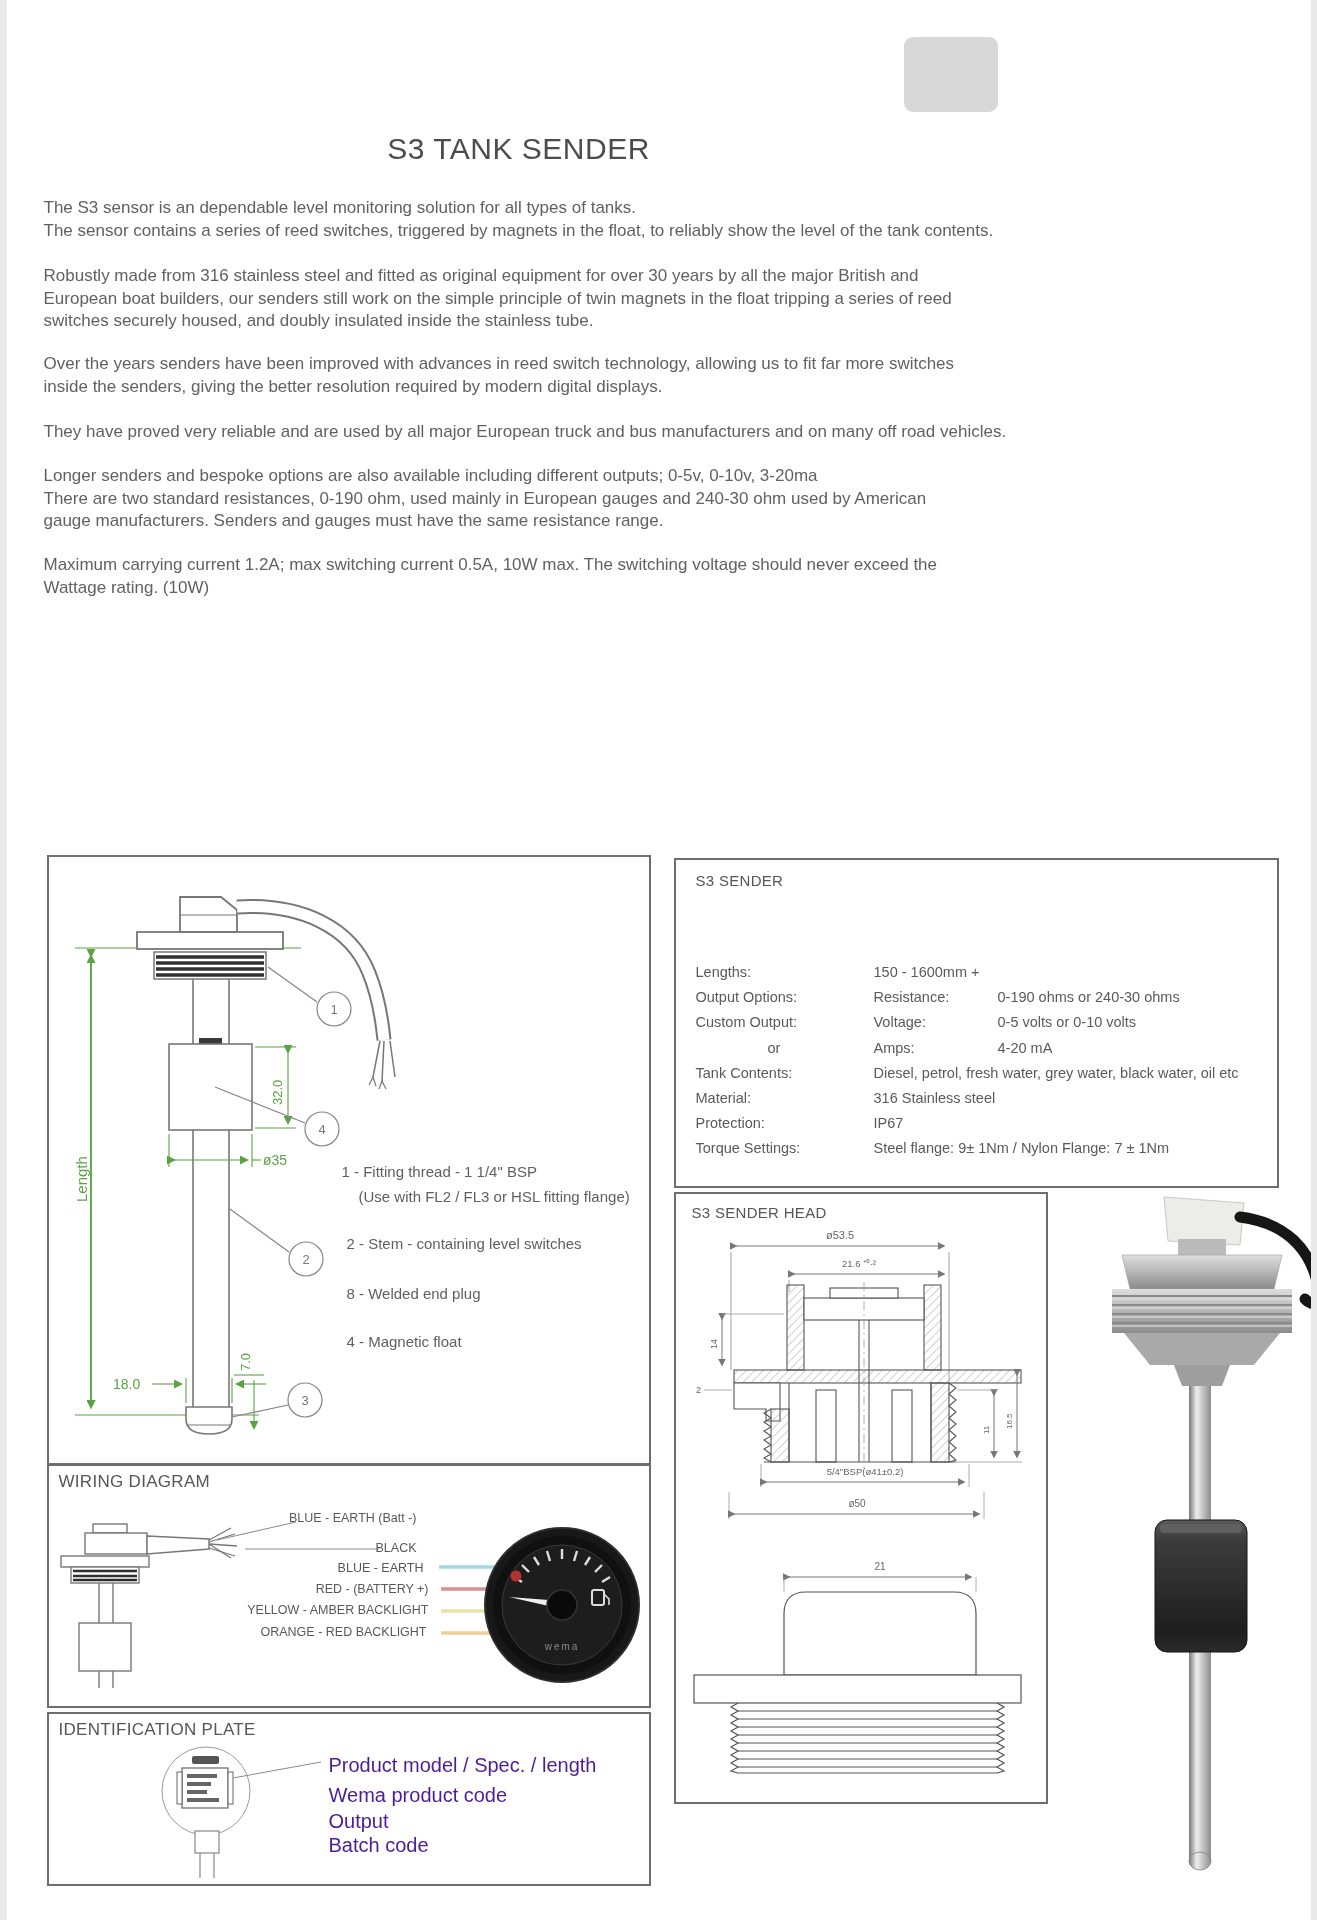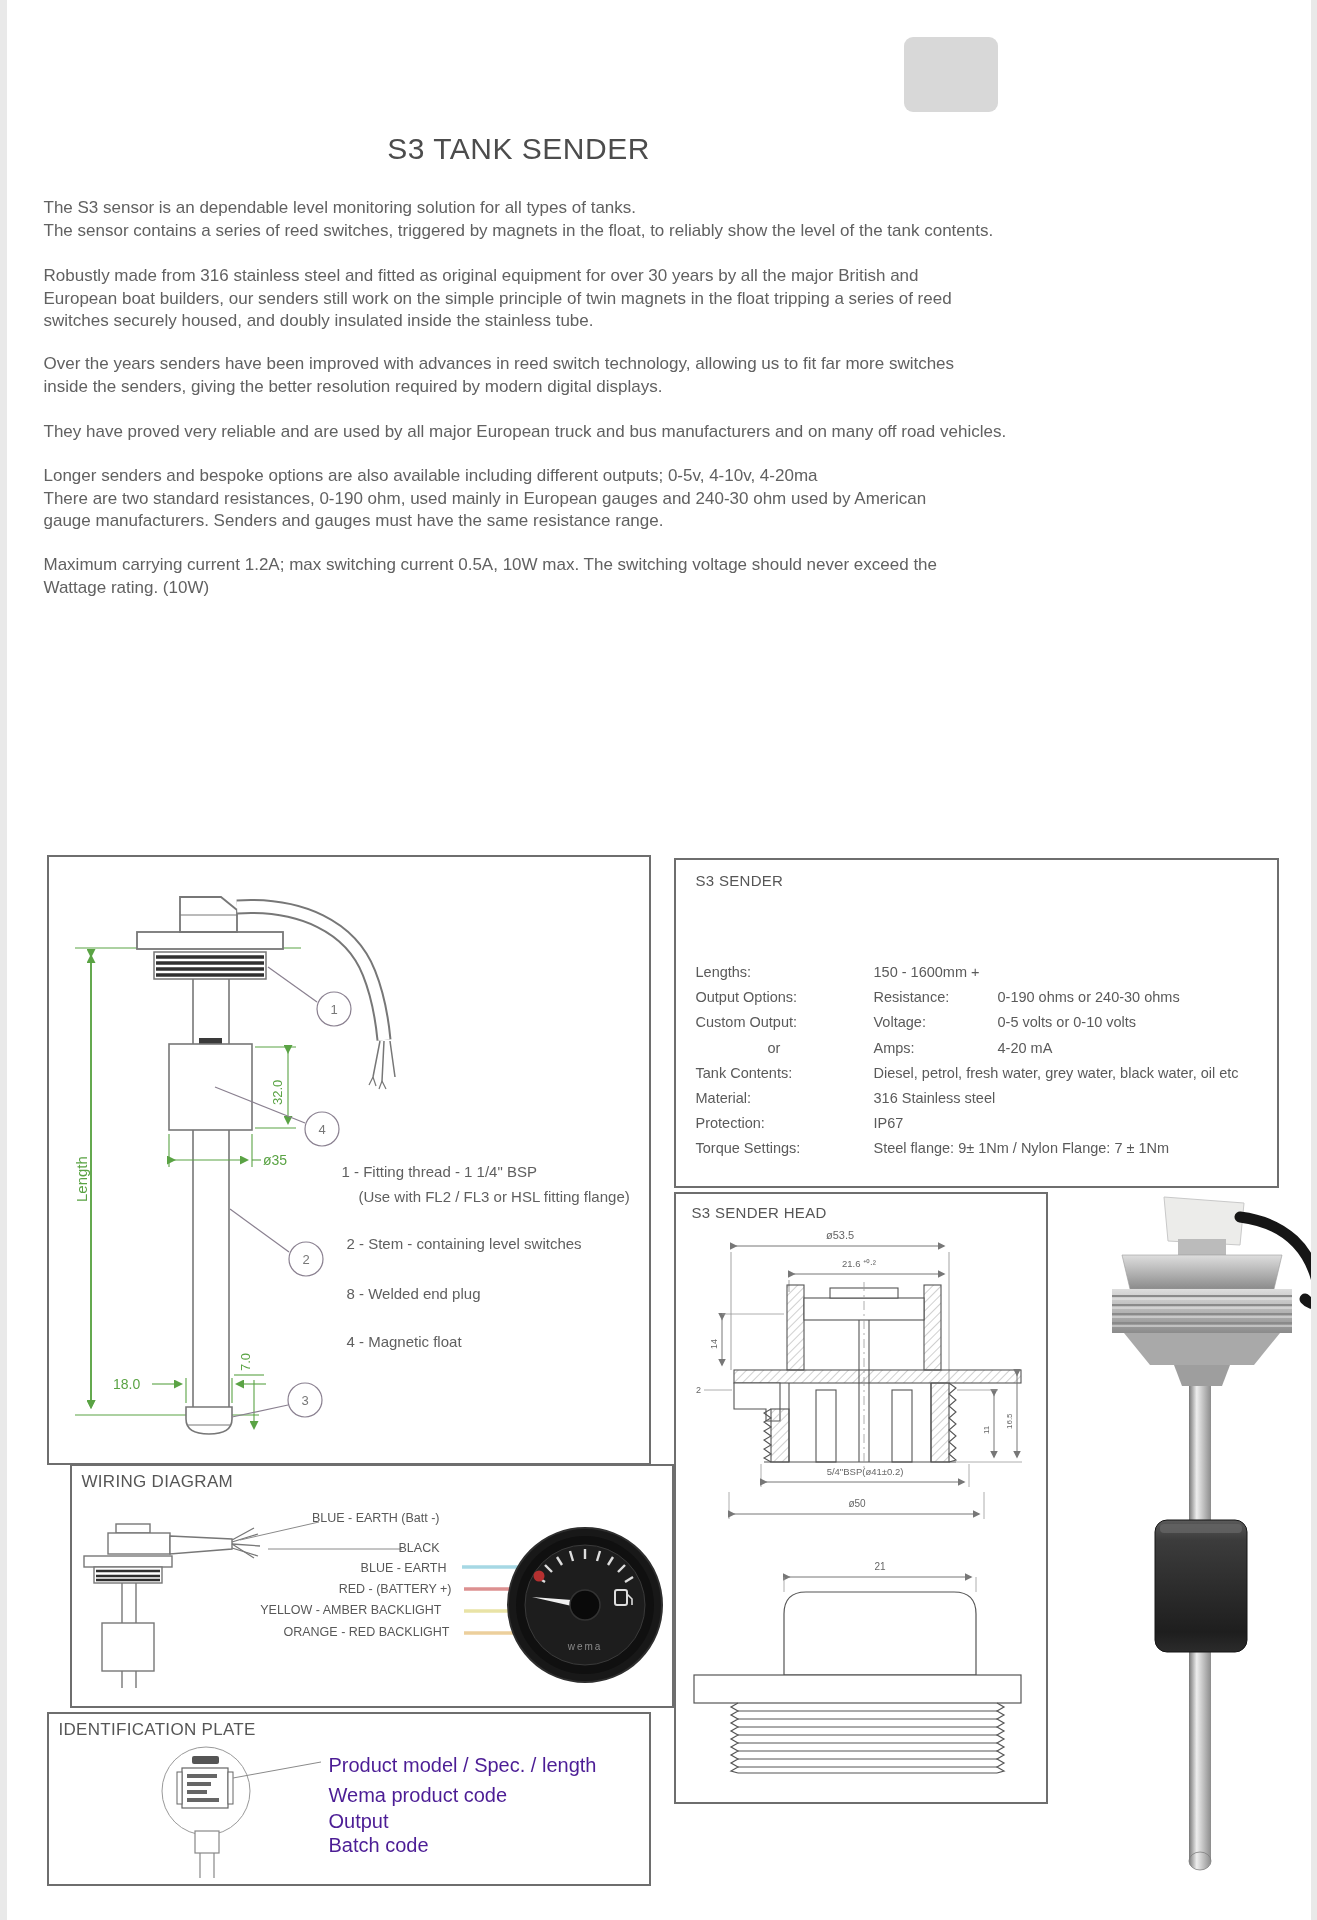--- a/index.html
+++ b/index.html
@@ -44,7 +44,7 @@
   <div class="abs para" style="top:353px">Over the years senders have been improved with advances in reed switch technology, allowing us to fit far more switches
 inside the senders, giving the better resolution required by modern digital displays.</div>
   <div class="abs para" style="top:421px">They have proved very reliable and are used by all major European truck and bus manufacturers and on many off road vehicles.</div>
-  <div class="abs para" style="top:465px">Longer senders and bespoke options are also available including different outputs; 0-5v, 4-10v, 4-20ma
+  <div class="abs para" style="top:465px">Longer senders and bespoke options are also available including different outputs; 0-5v, 0-10v, 3-20ma
 There are two standard resistances, 0-190 ohm, used mainly in European gauges and 240-30 ohm used by American
 gauge manufacturers. Senders and gauges must have the same resistance range.</div>
   <div class="abs para" style="top:554px">Maximum carrying current 1.2A; max switching current 0.5A, 10W max.  The switching voltage should never exceed the

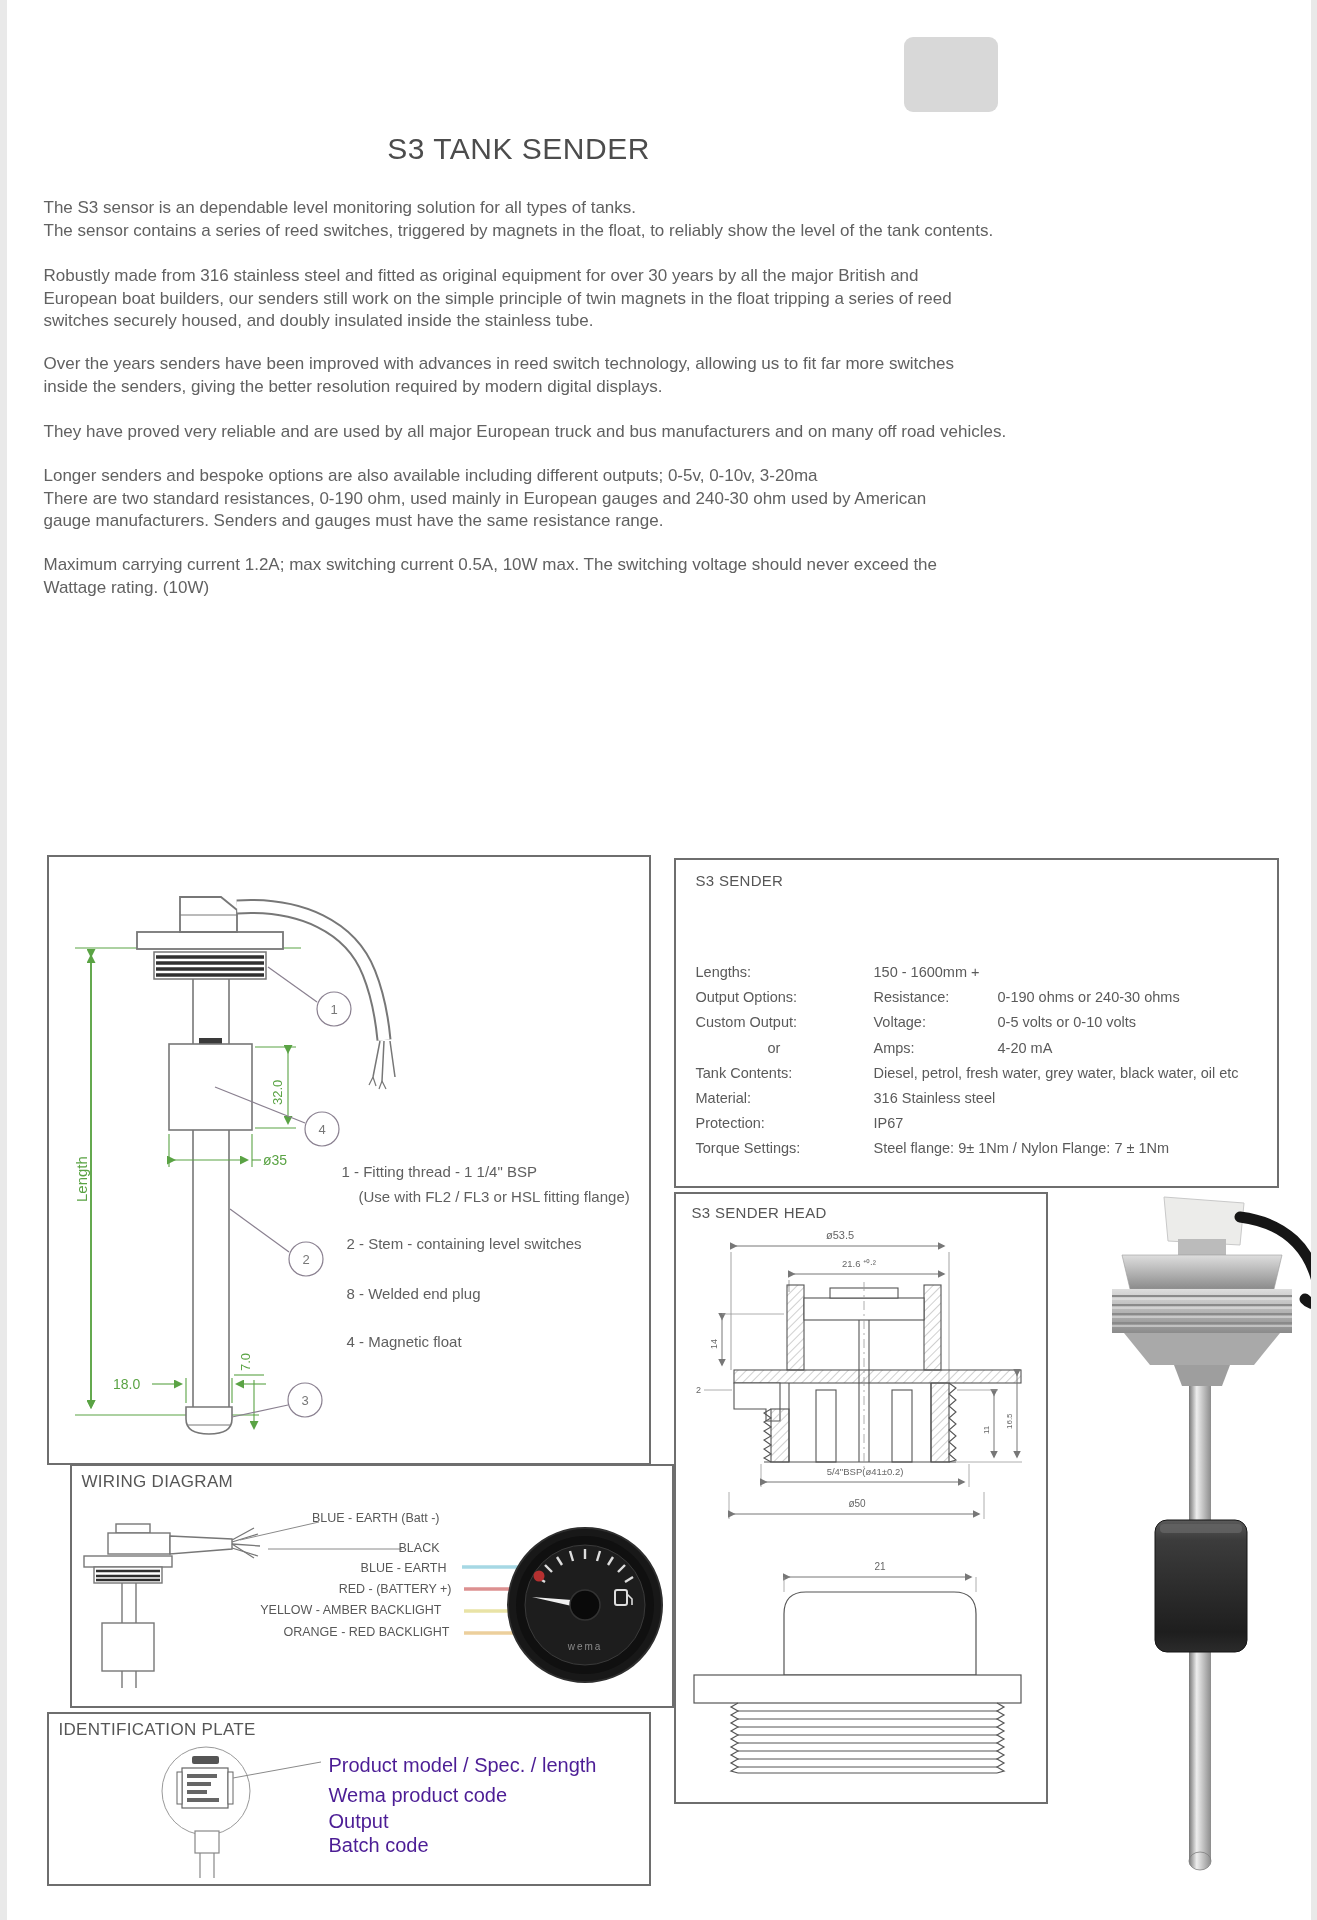--- a/index.html
+++ b/index.html
@@ -147,7 +147,7 @@
     <div class="abs legend" style="left:298px;top:476px">4 - Magnetic float</div>
   </div>
 
-  <div class="box" id="box-wiring" style="left:40px;top:1464px;width:600px;height:240px;margin-left:23px;">
+  <div class="box" id="box-wiring" style="left:40px;top:1464px;width:600px;height:240px;">
     <div class="box-title" style="left:10px;top:6px;font-size:17px;">WIRING DIAGRAM</div>
     <svg width="596" height="236" viewBox="0 0 596 236">
 

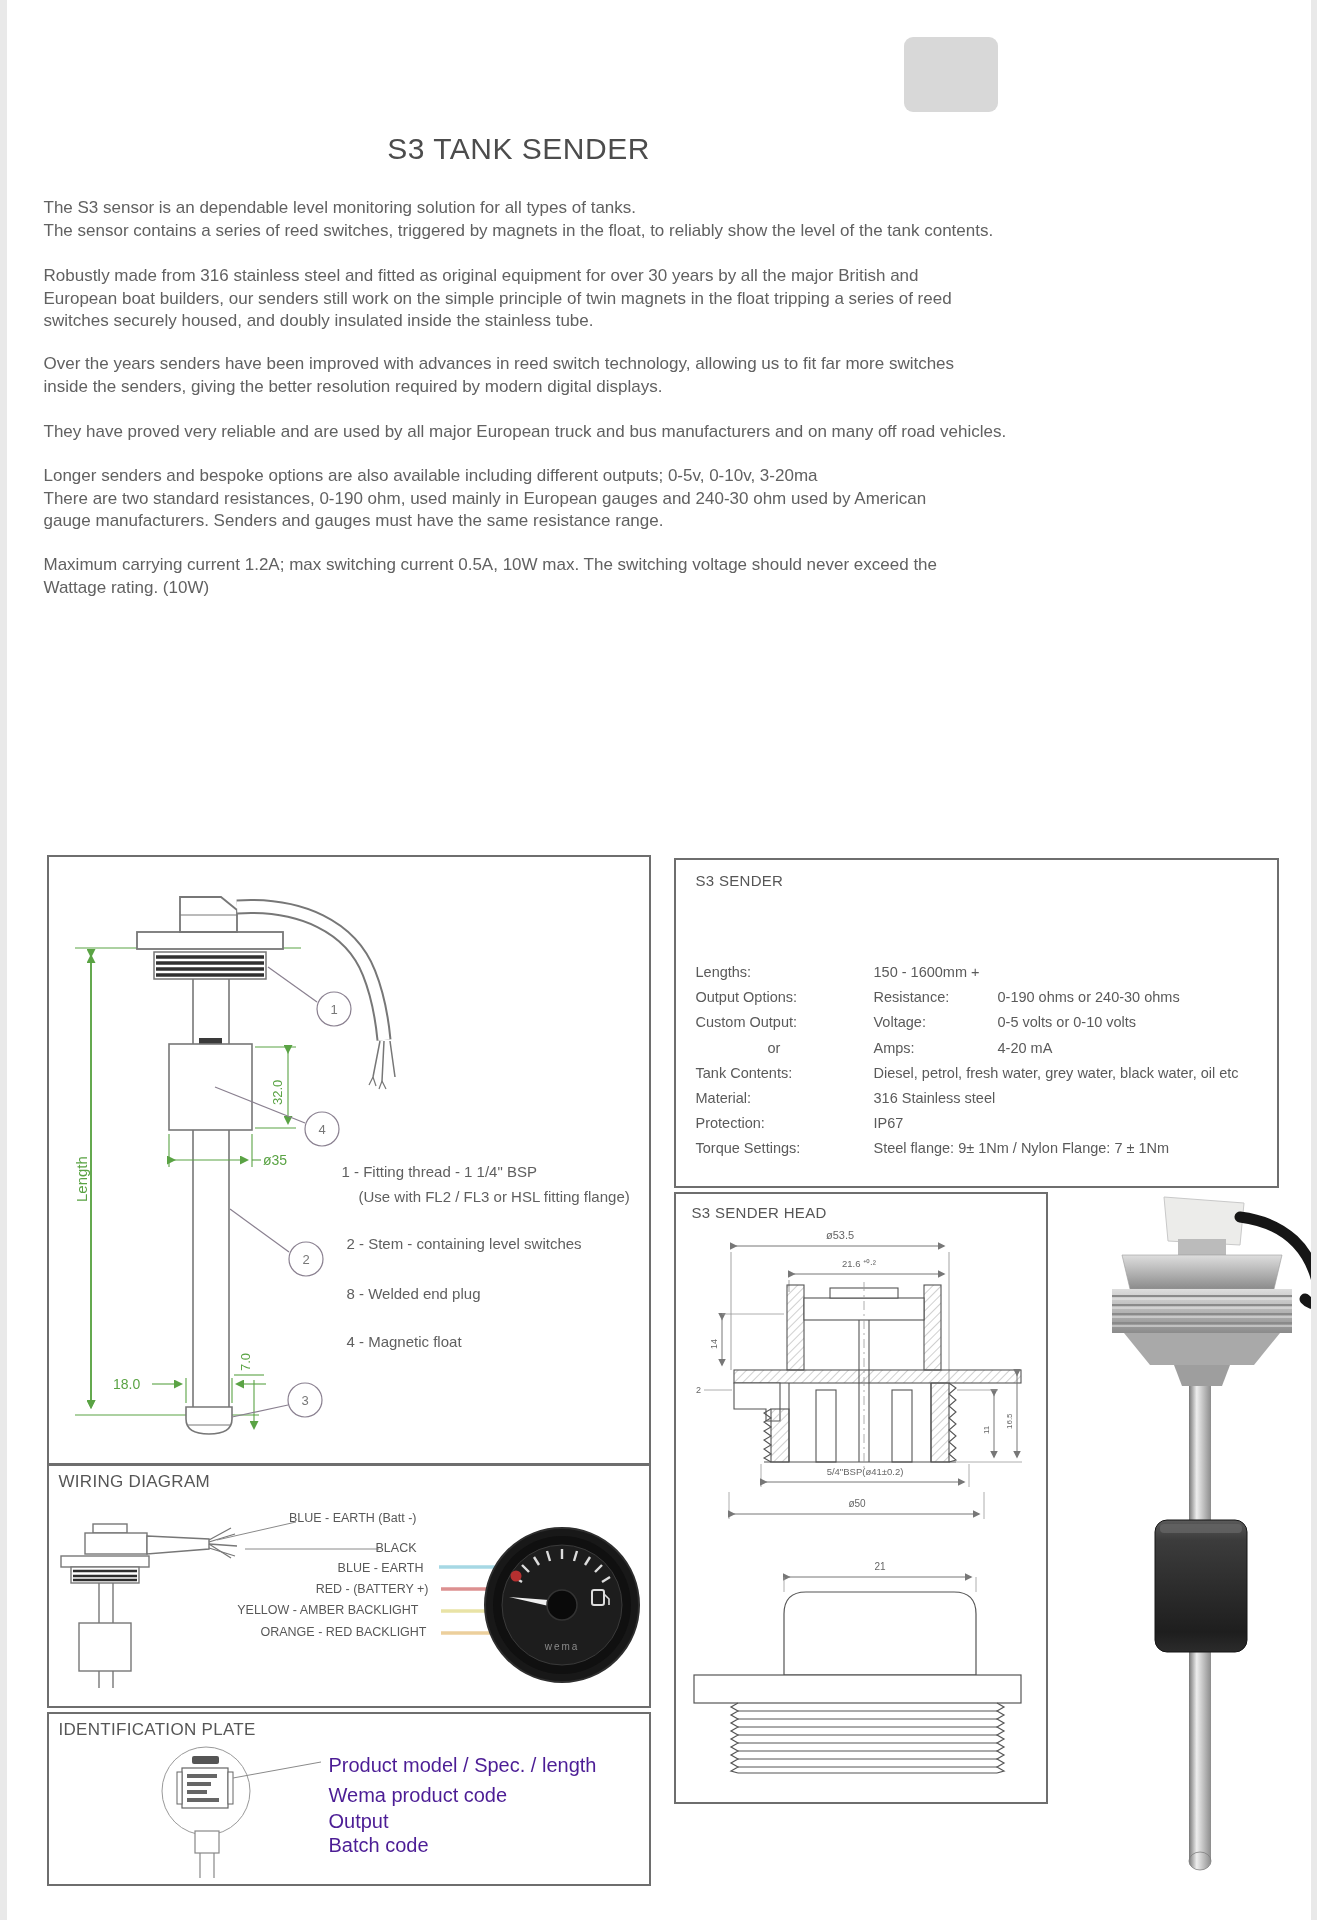--- a/index.html
+++ b/index.html
@@ -208,7 +208,7 @@
     <div class="abs wlabel" style="left:150px;top:75px">BLACK</div>
     <div class="abs wlabel" style="left:157px;top:95px">BLUE - EARTH</div>
     <div class="abs wlabel" style="left:162px;top:116px">RED - (BATTERY +)</div>
-    <div class="abs wlabel" style="left:152px;top:137px">YELLOW  - AMBER BACKLIGHT</div>
+    <div class="abs wlabel" style="left:162px;top:137px">YELLOW  - AMBER BACKLIGHT</div>
     <div class="abs wlabel" style="left:160px;top:159px">ORANGE  - RED BACKLIGHT</div>
   </div>
 

